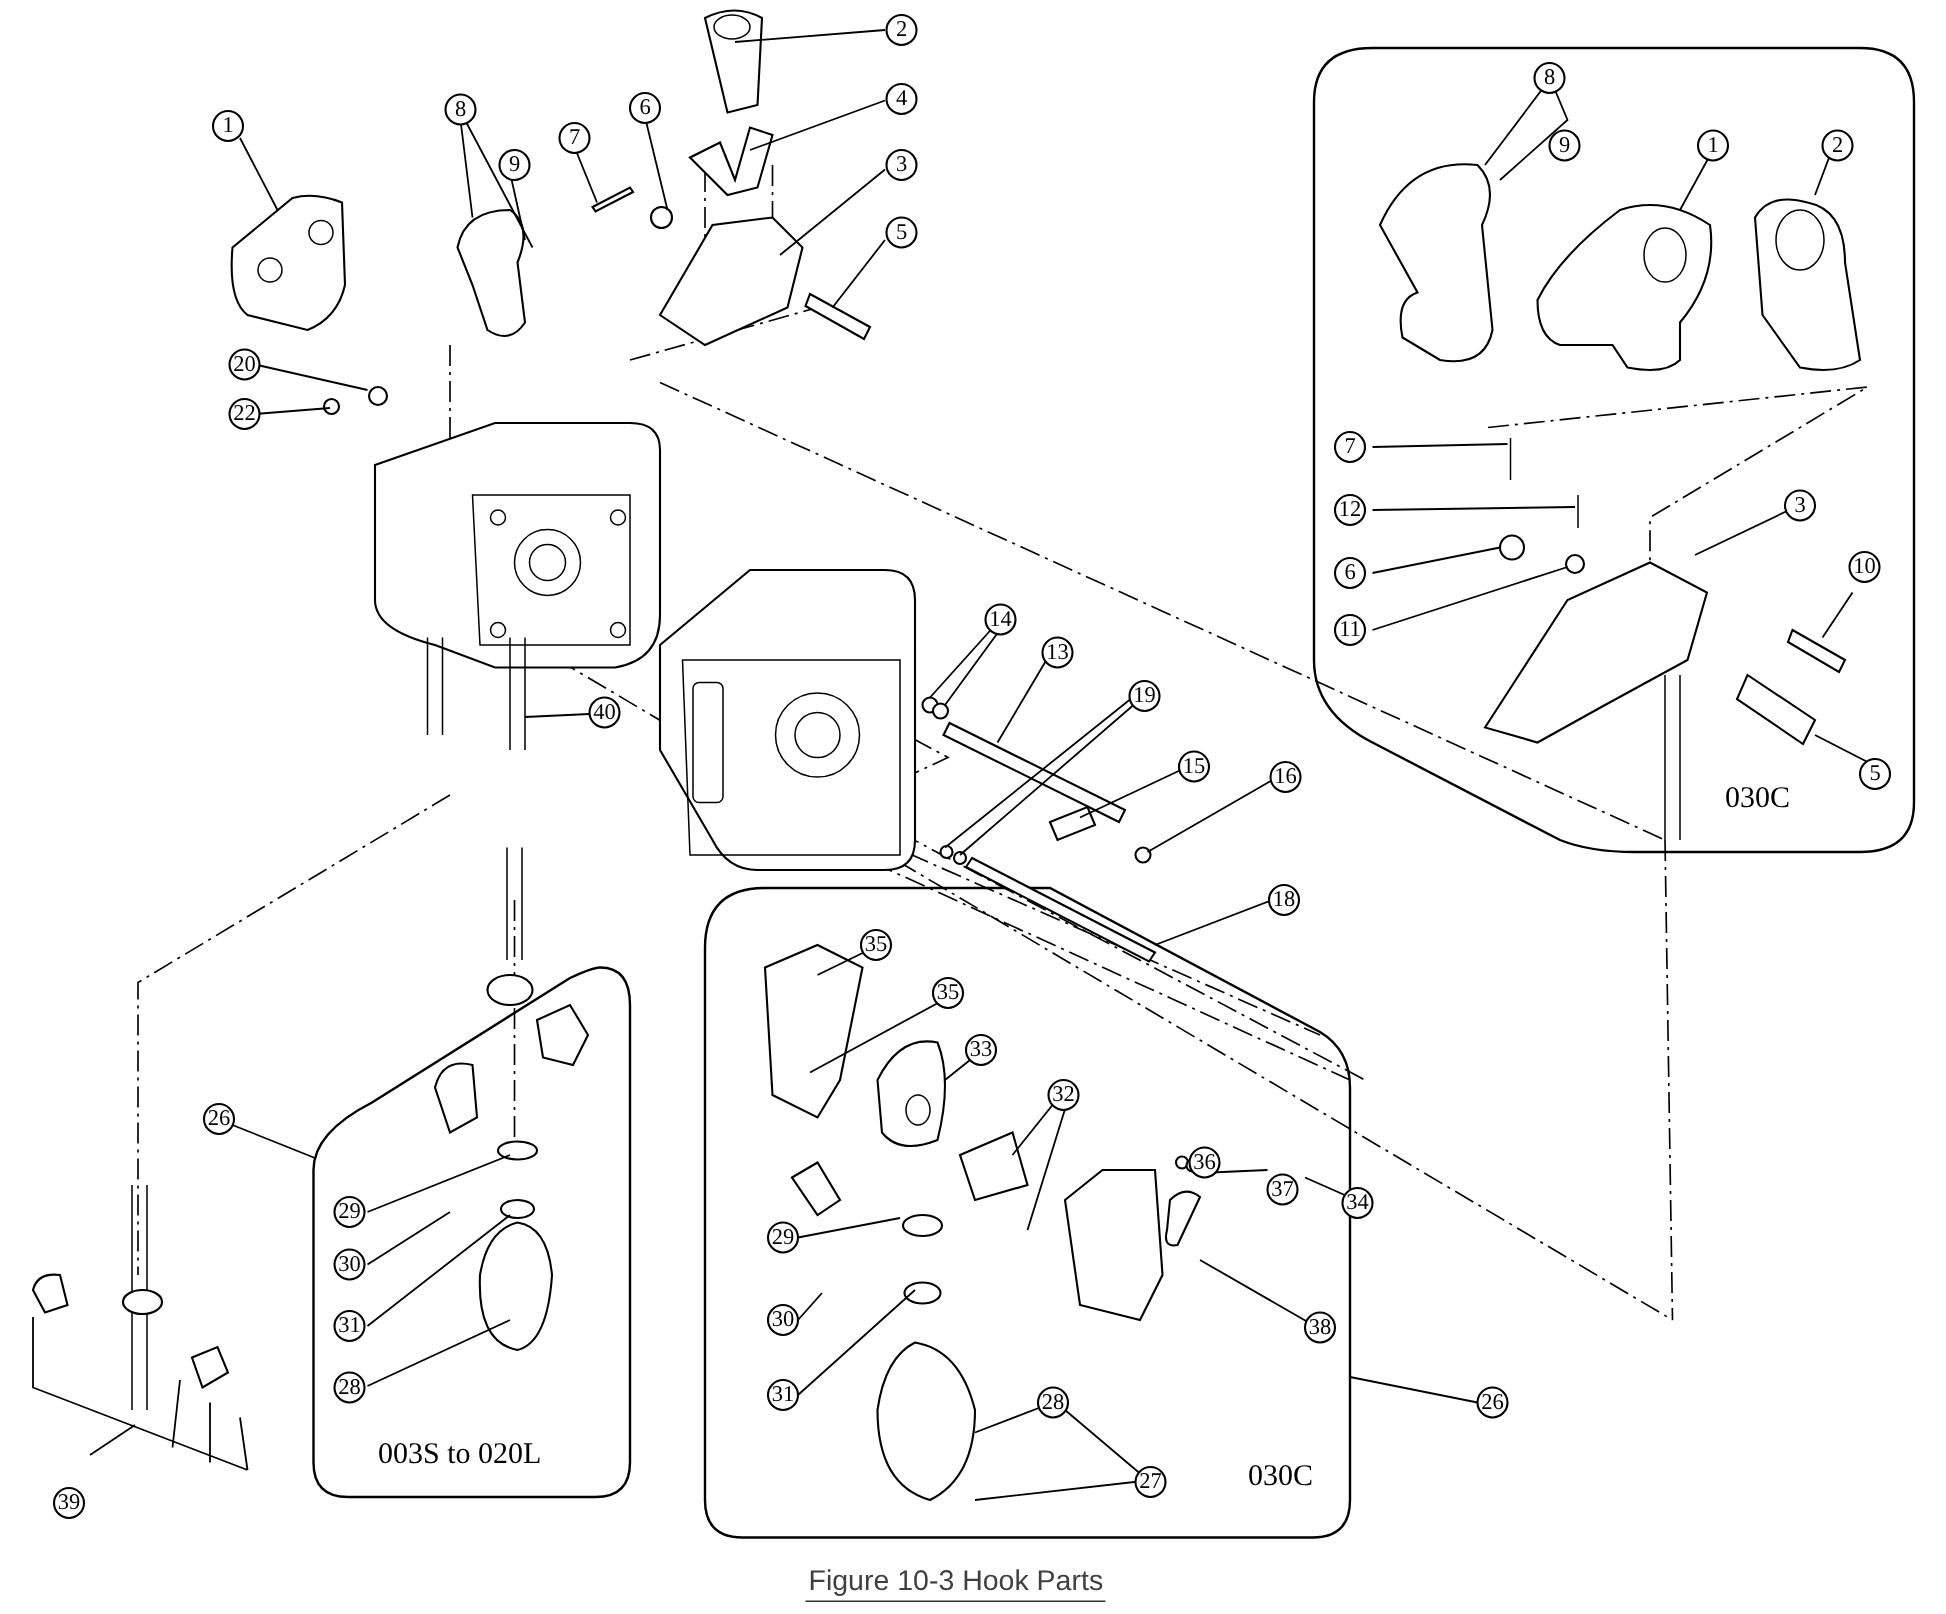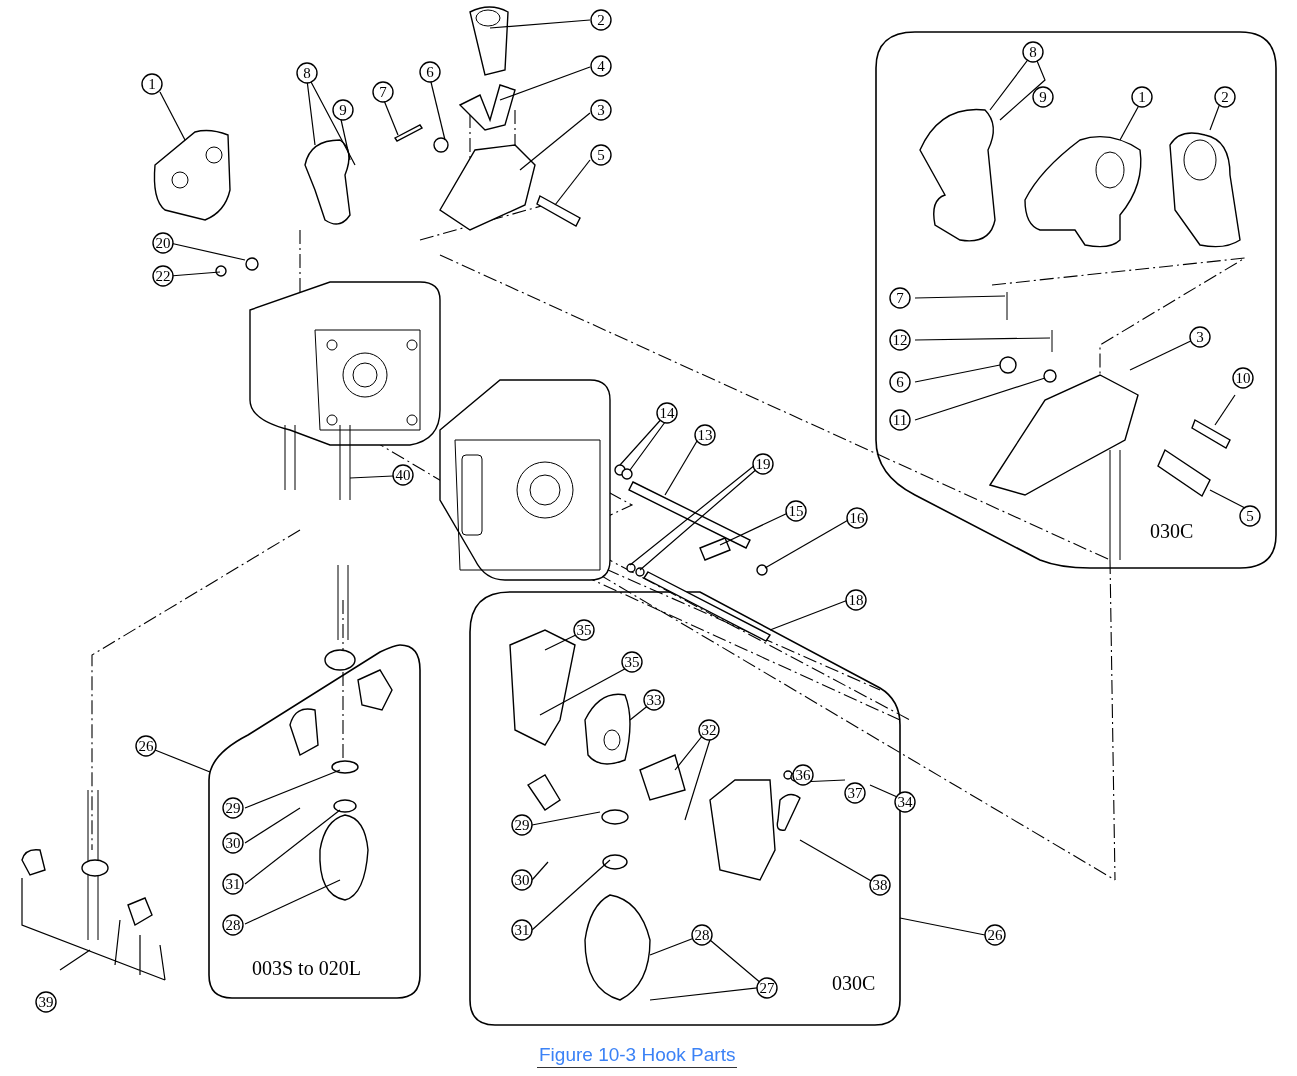--- a/index.html
+++ b/index.html
@@ -13,7 +13,7 @@
   .thin{stroke:#000;stroke-width:1;fill:none;}
   .panel{stroke:#000;stroke-width:1.6;fill:none;}
   .panel-label{font-family:"Liberation Serif",serif;font-size:20px;fill:#000;}
-  #caption{position:absolute;left:537px;top:1044px;font-family:"Liberation Sans",sans-serif;font-size:19px;color:#3b82f6;border-bottom:1.5px solid #333;padding:0 2px 1px 2px;line-height:22px;}
+  #caption{position:absolute;left:537px;top:1044px;font-family:"Liberation Sans",sans-serif;font-size:19px;color:#404040;border-bottom:1.5px solid #333;padding:0 2px 1px 2px;line-height:22px;}
 </style>
 </head>
 <body>

